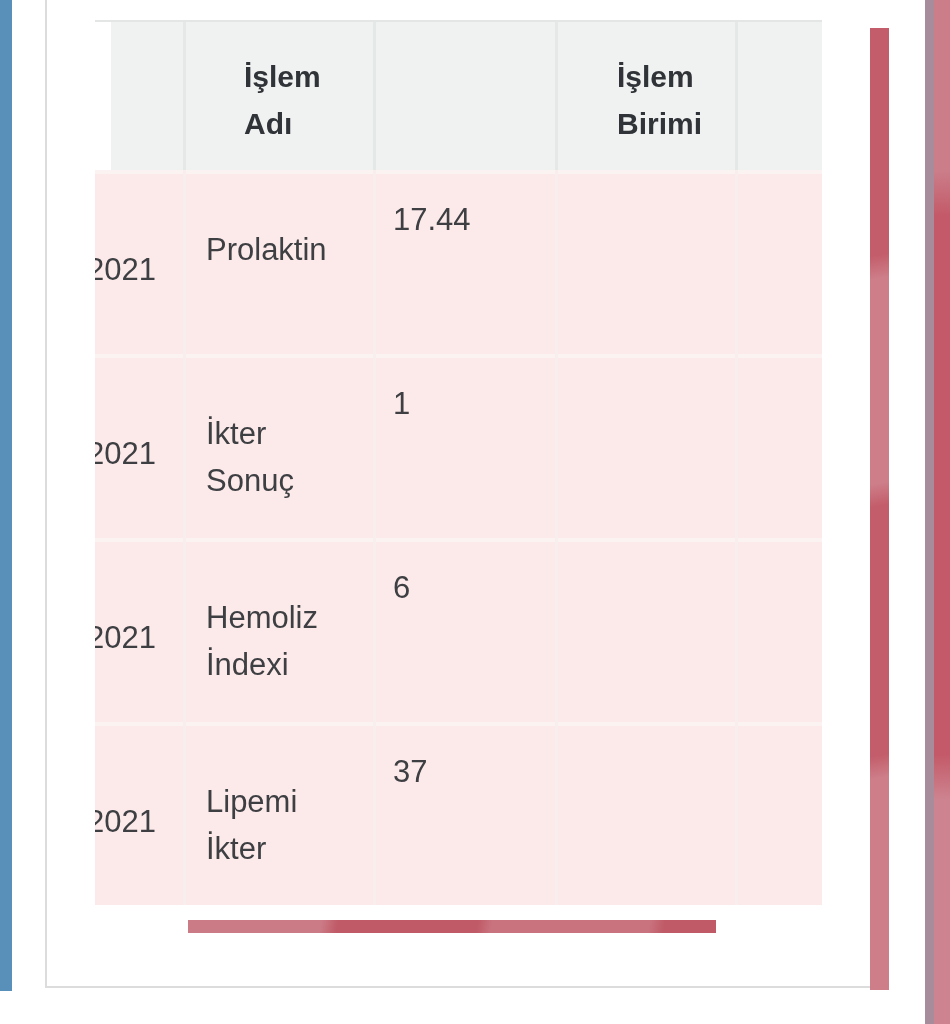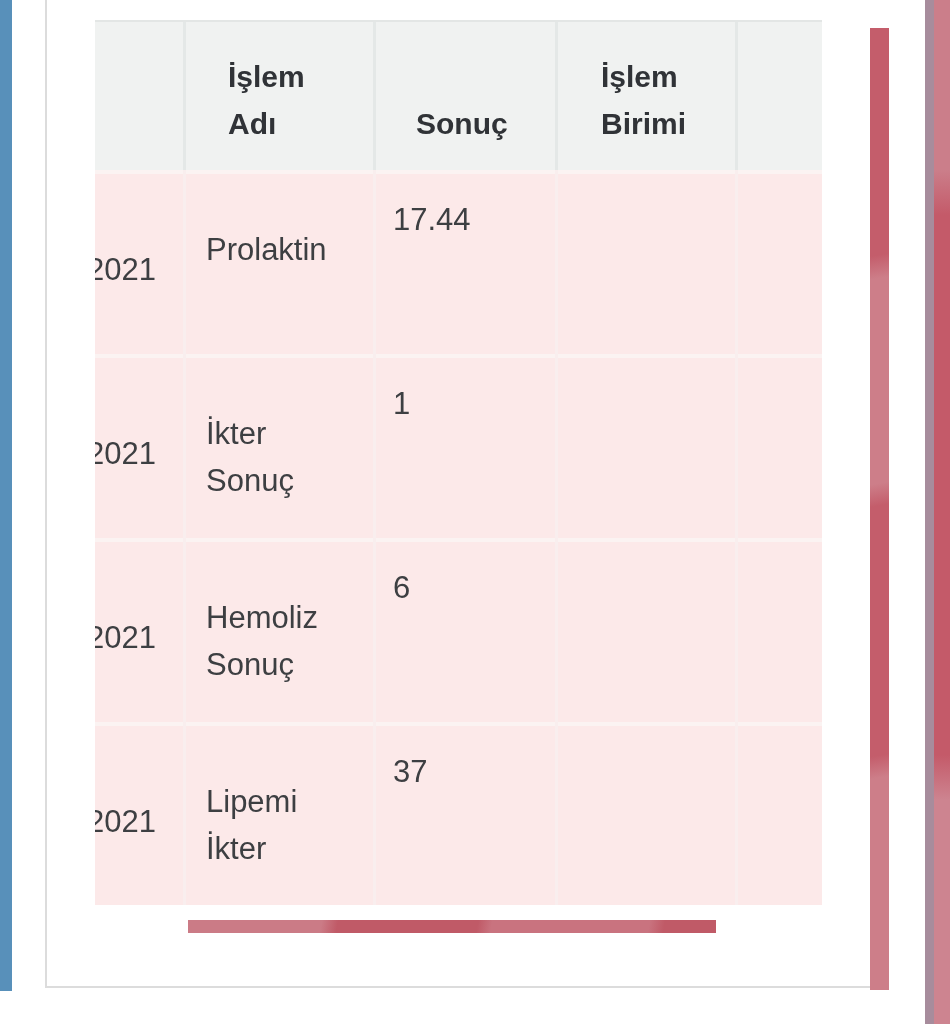--- a/index.html
+++ b/index.html
@@ -19,7 +19,7 @@
     position:absolute;left:95px;top:20px;width:727px;height:885px;overflow:hidden;
     border-top:2px solid #e3e6e5;box-sizing:border-box;
   }
-  .thead{position:absolute;left:0;top:0;width:727px;height:148px;background:#f0f2f1;}
+  .thead{position:absolute;left:16px;top:0;width:727px;height:148px;background:#f0f2f1;}
   .th{position:absolute;font-size:30px;line-height:47px;font-weight:700;color:#303337;}
   .th-name{left:133px;top:31px;width:122px;}
   .th-result{left:321px;top:78px;width:160px;white-space:nowrap;}

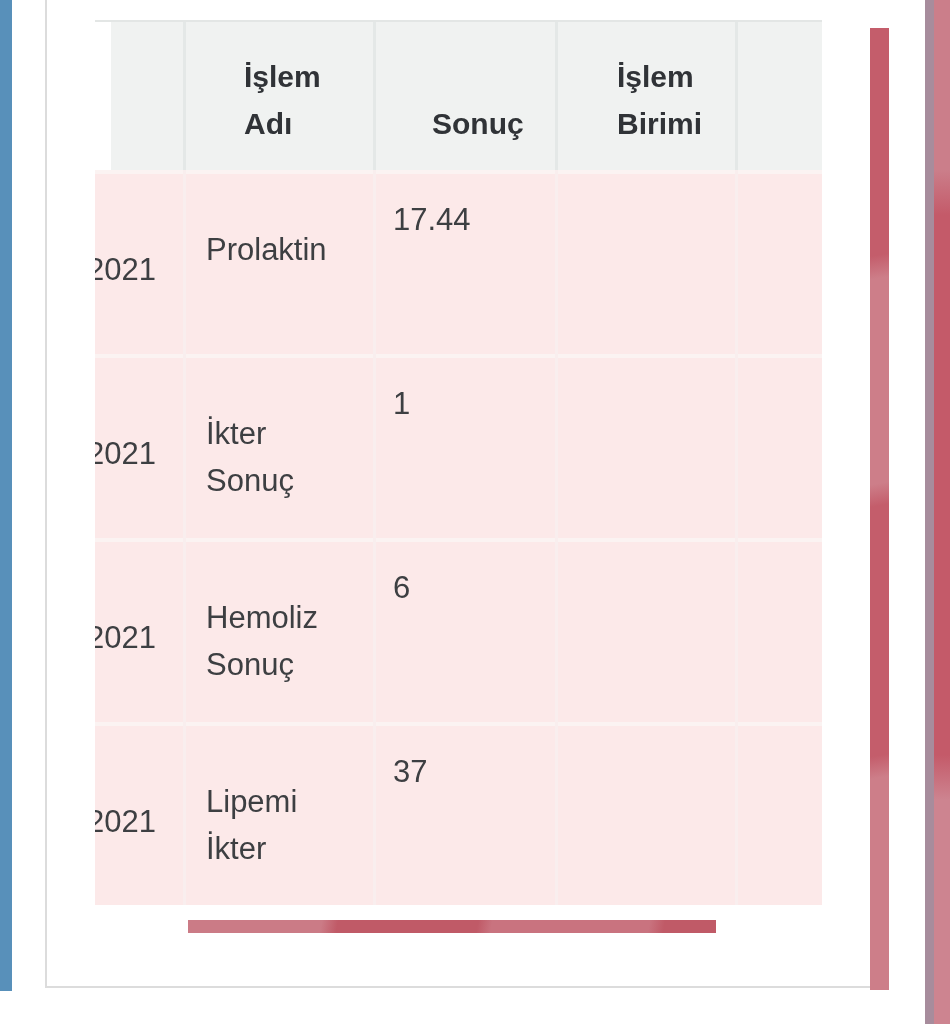--- a/index.html
+++ b/index.html
@@ -72,7 +72,6 @@
 
     <div class="thead">
       <div class="th th-name">İşlem Adı</div>
-      <div class="th th-result">Sonuç</div>
       <div class="th th-unit">İşlem Birimi</div>
     </div>
 

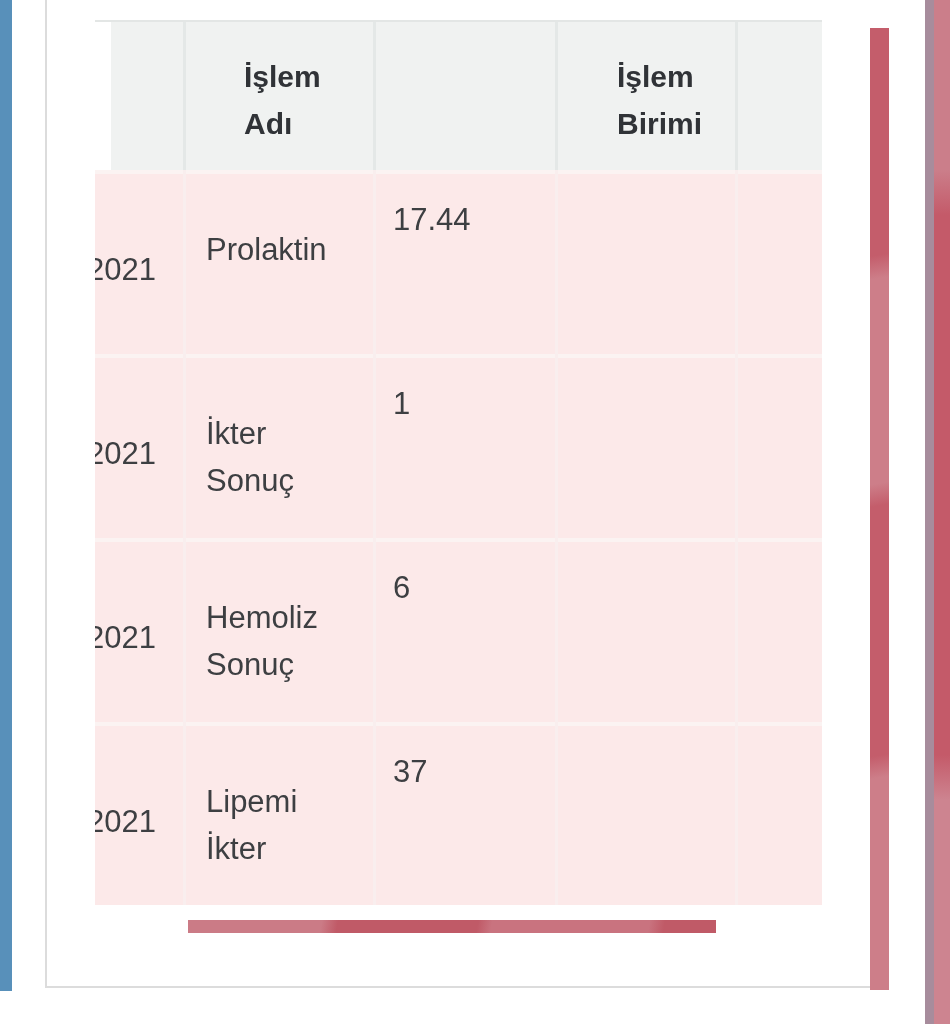--- a/index.html
+++ b/index.html
@@ -89,7 +89,7 @@
 
     <div class="row row-3">
       <span class="cell cell-date">2021</span>
-      <span class="cell cell-name">Hemoliz Sonuç</span>
+      <span class="cell cell-name">Hemoliz İndexi</span>
       <span class="cell cell-result">6</span>
     </div>
 

